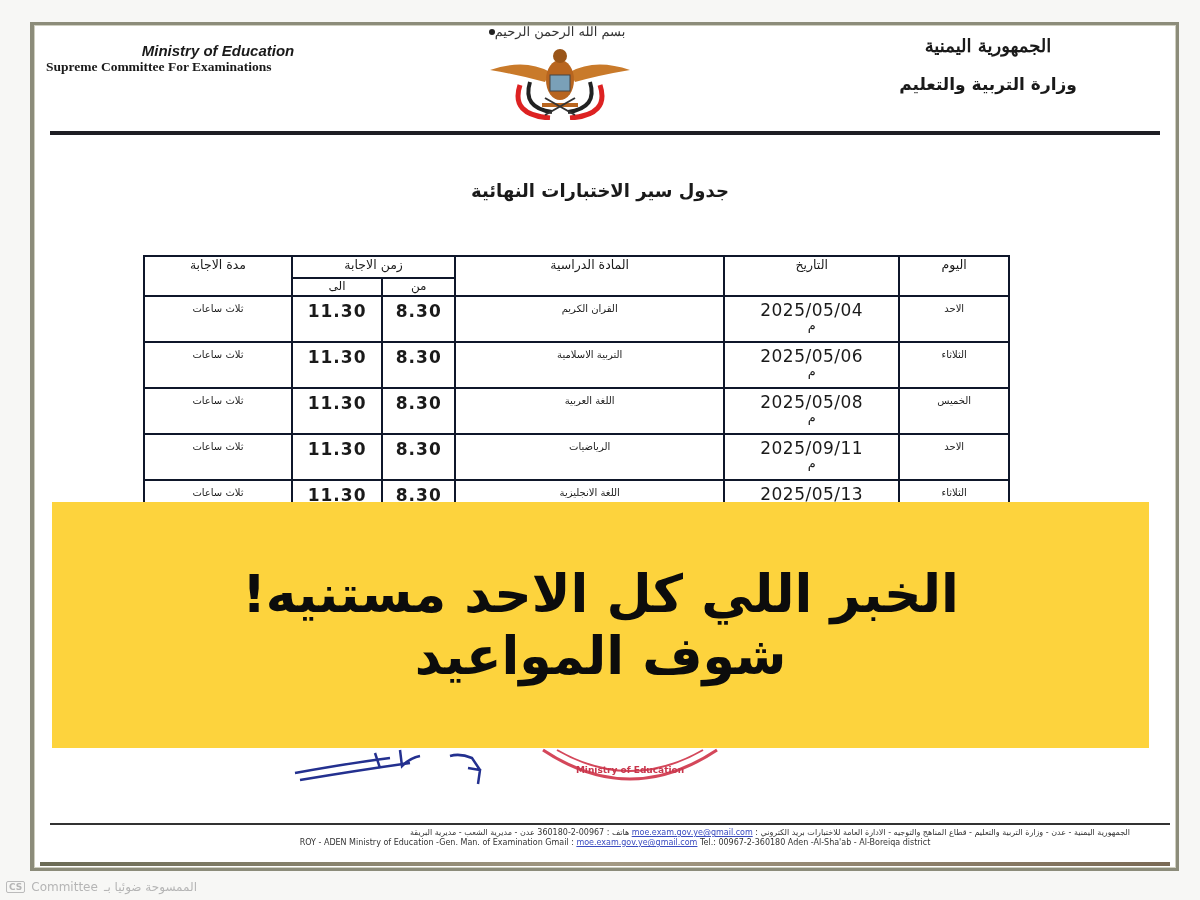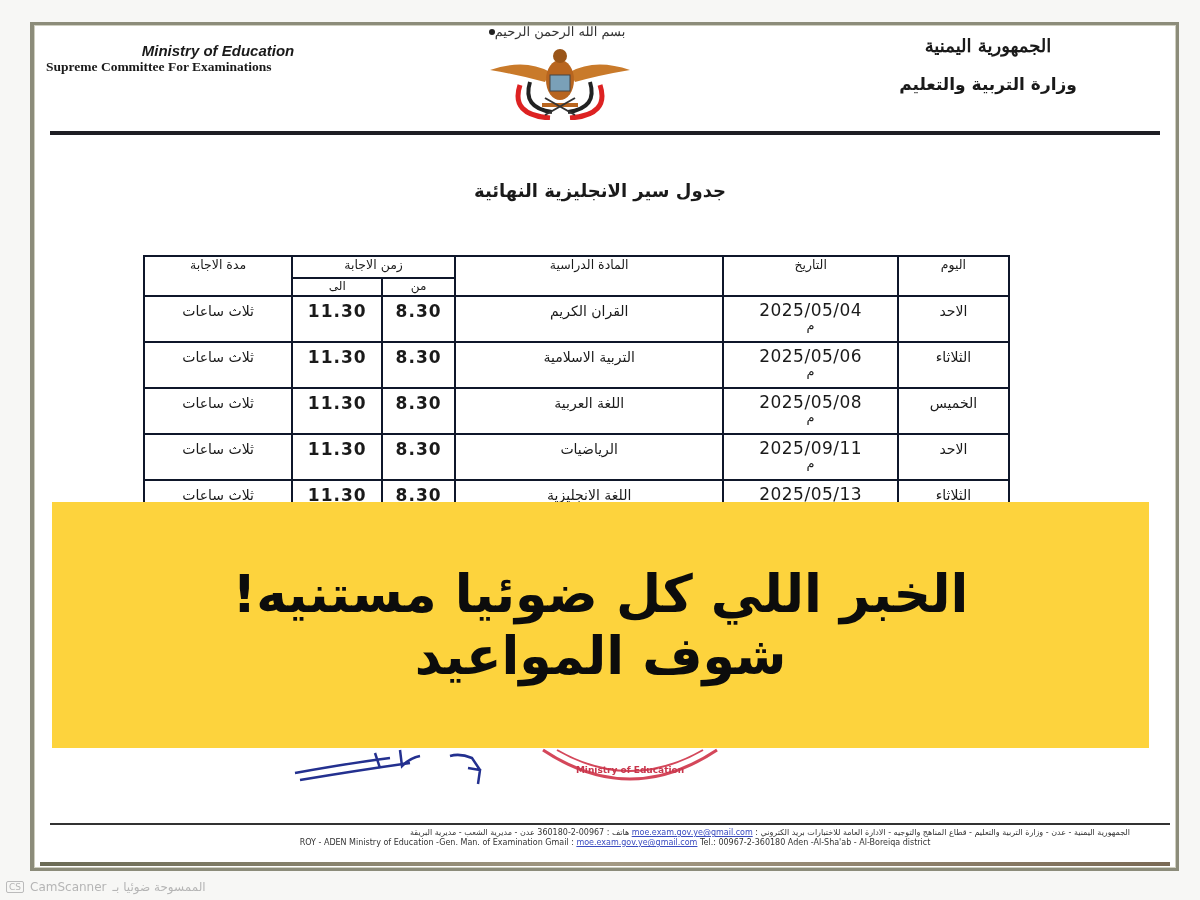--- a/index.html
+++ b/index.html
@@ -76,7 +76,7 @@
 <div class="rule"></div>
 
 <div class="title">
-  <div class="t1">جدول سير الانجليزية النهائية</div>
+  <div class="t1">جدول سير الاختبارات النهائية</div>
 </div>
 
 <table class="sched">

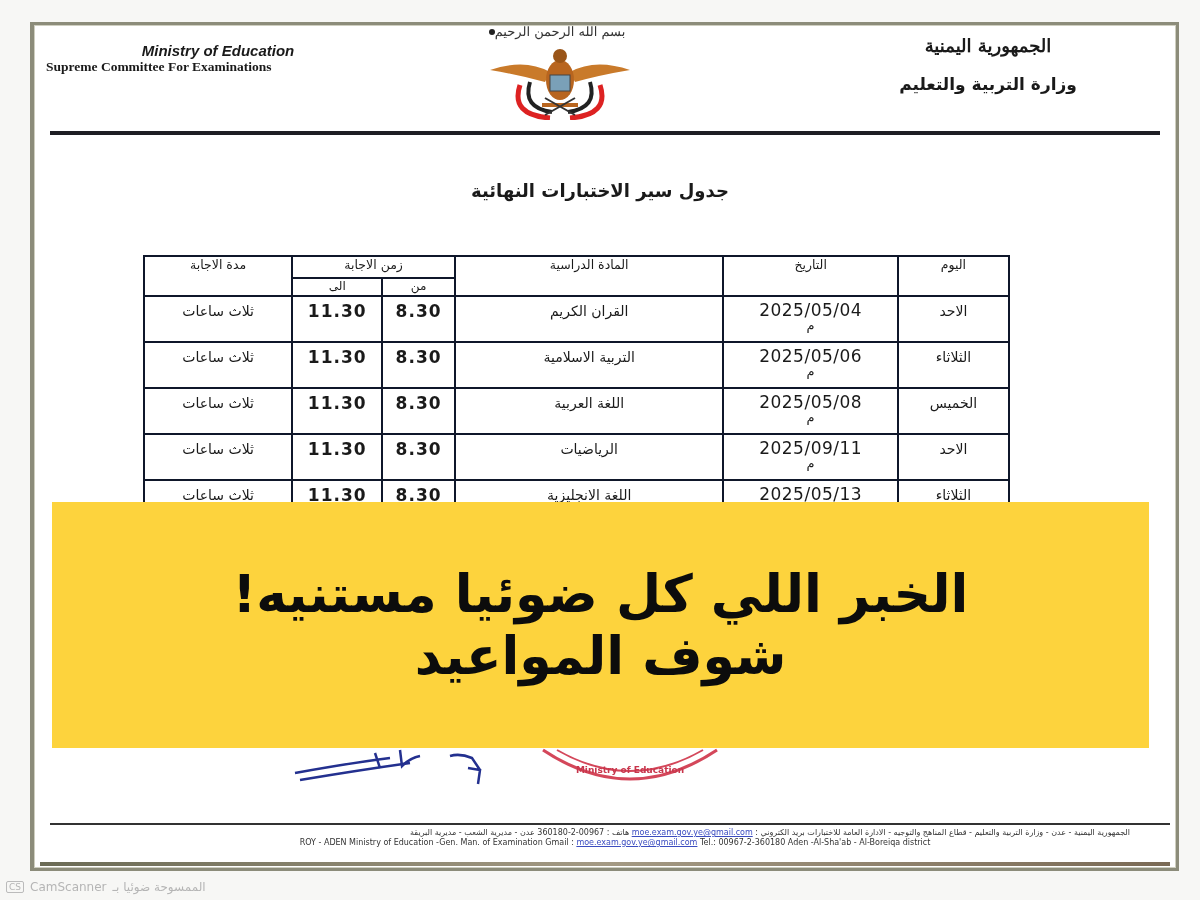--- a/index.html
+++ b/index.html
@@ -25,7 +25,7 @@
   table.sched td{height:38px;}
   table.sched td.num{font-family:"DejaVu Sans",sans-serif;font-weight:bold;font-size:17px;letter-spacing:1px;padding-top:4px;}
   table.sched td.date{font-family:"DejaVu Sans",sans-serif;font-size:17px;line-height:17px;padding-top:5px;letter-spacing:0.5px;}
-  table.sched td.txt{font-size:14px;padding-top:6px;}
+  table.sched td.txt{font-size:10px;padding-top:6px;}
   .date .m{display:block;font-size:13px;line-height:13px;}
   .banner{position:absolute;left:52px;top:502px;width:1097px;height:246px;background:#fdd33d;display:flex;flex-direction:column;align-items:center;justify-content:center;direction:rtl;}
   .banner .b1,.banner .b2{font-family:"DejaVu Sans",sans-serif;font-weight:bold;color:#0c0c0c;font-size:52px;line-height:62px;letter-spacing:-1px;}

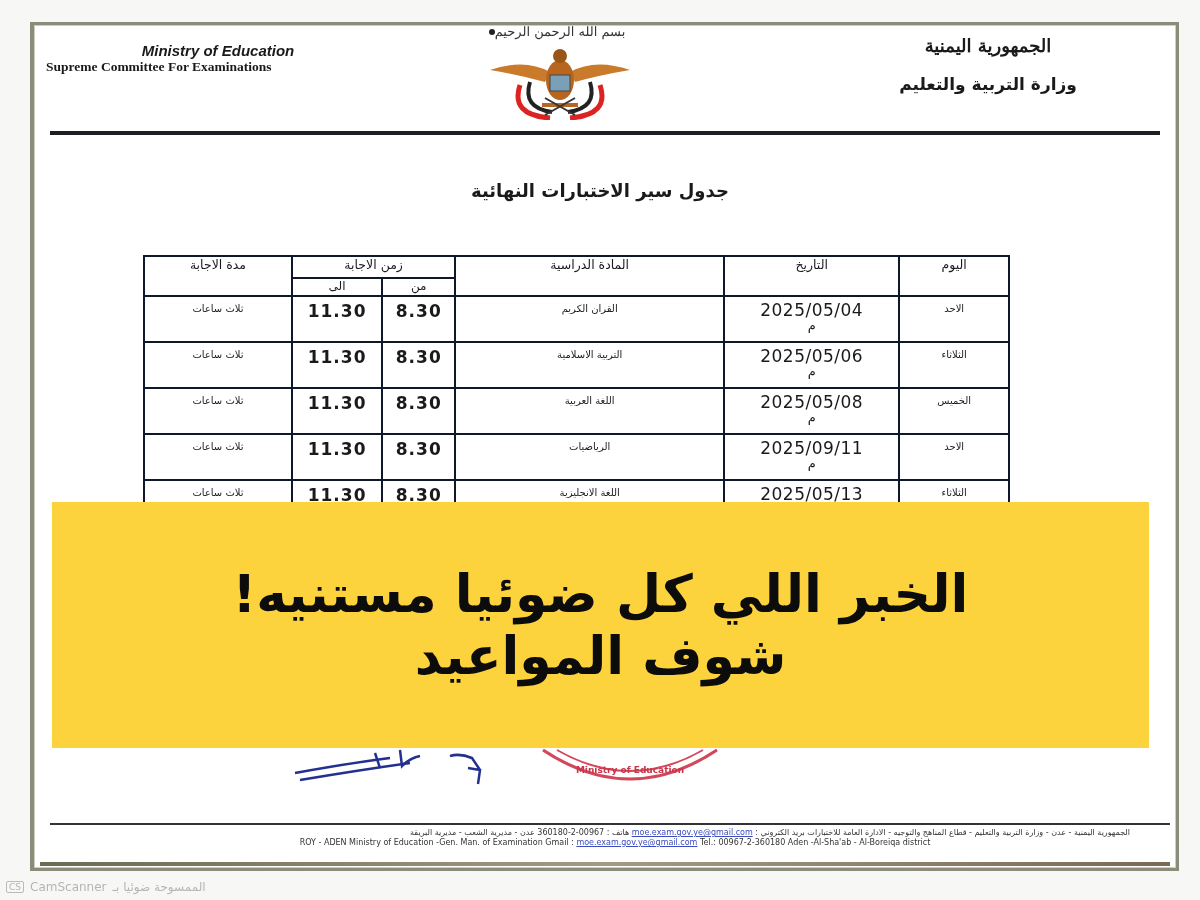--- a/index.html
+++ b/index.html
@@ -138,7 +138,7 @@
 </table>
 
 <div class="banner">
-  <div class="b1">الخبر اللي كل ضوئيا مستنيه!</div>
+  <div class="b1">الخبر اللي كل الاحد مستنيه!</div>
   <div class="b2">شوف المواعيد</div>
 </div>
 

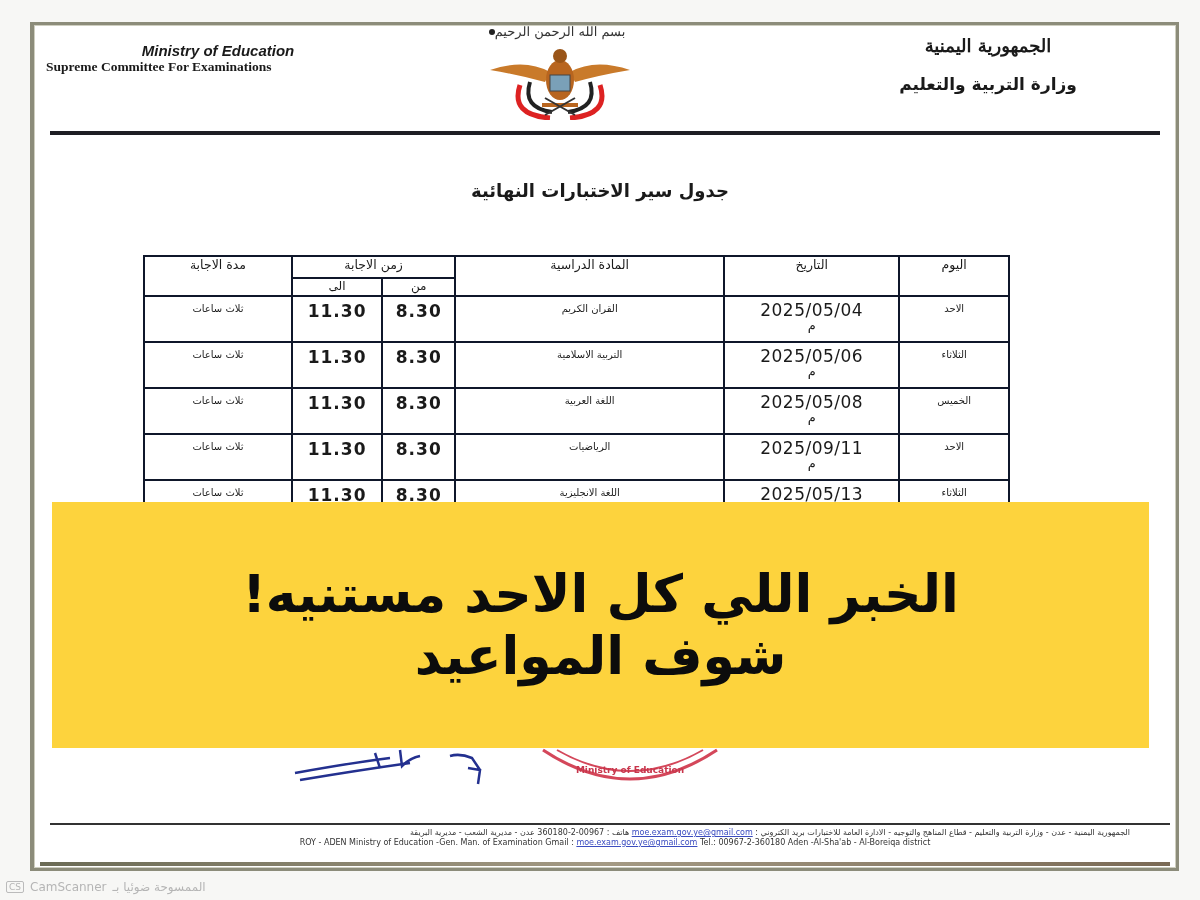--- a/index.html
+++ b/index.html
@@ -38,7 +38,7 @@
   .footer .link{color:#3b4cc0;text-decoration:underline;}
   .bottom-strip{position:absolute;left:40px;top:862px;width:1130px;height:4px;background:linear-gradient(90deg,#6b6b55,#a49a84,#7a6a55);}
   .camscanner{position:absolute;left:6px;top:880px;font-size:12px;color:#b5b5b5;display:flex;align-items:center;gap:6px;}
-  .camscanner .cs{border:1.5px solid #bbb;border-radius:2px;font-size:9px;padding:0 2px;font-weight:normal;}
+  .camscanner .cs{border:1.5px solid #bbb;border-radius:2px;font-size:9px;padding:0 2px;font-weight:bold;}
 </style>
 </head>
 <body>

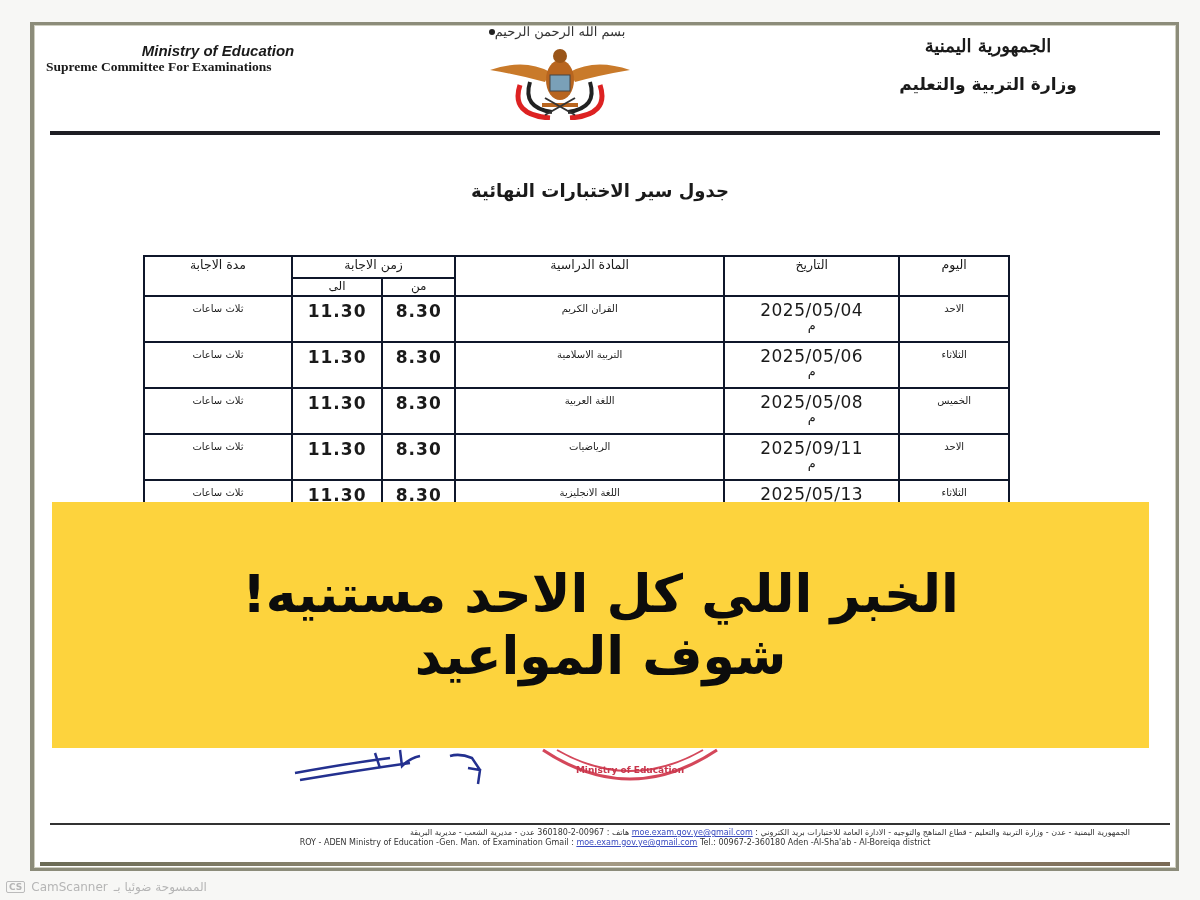--- a/index.html
+++ b/index.html
@@ -175,7 +175,7 @@
 
 <div class="camscanner">
   <span class="cs">CS</span>
-  <span>CamScanner</span>
+  <span>Committee</span>
   <span>الممسوحة ضوئيا بـ</span>
 </div>
 

